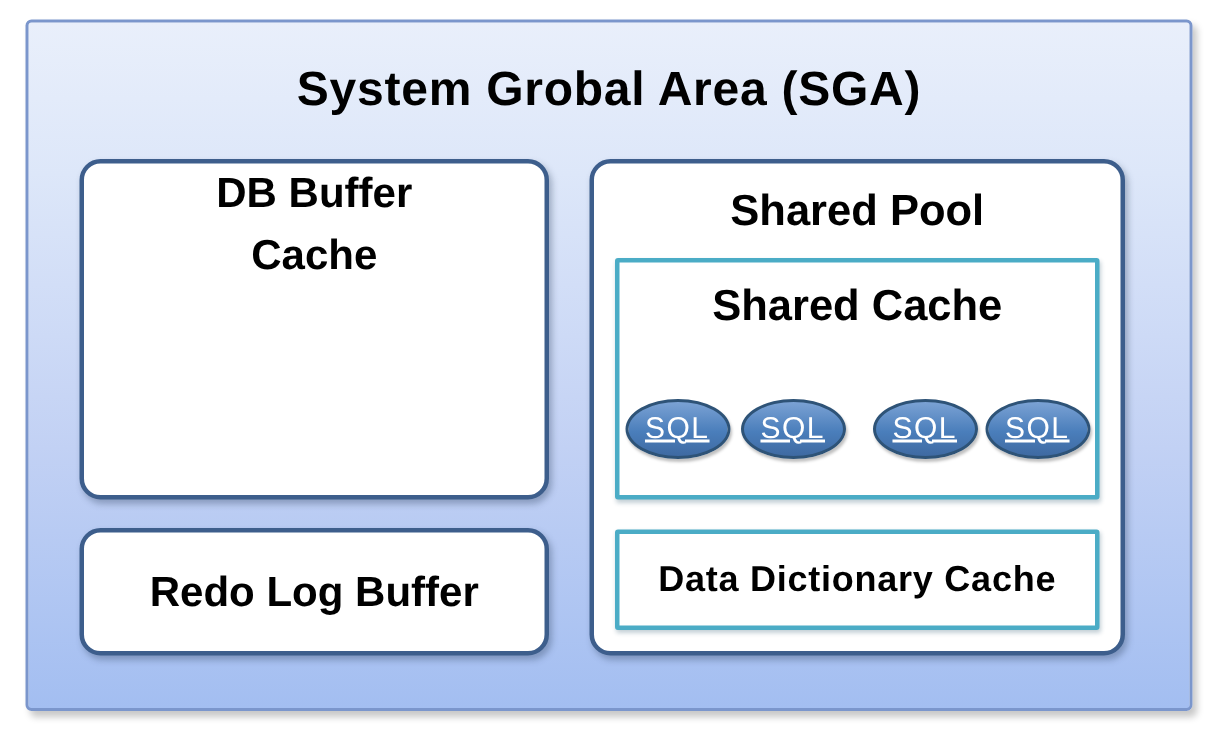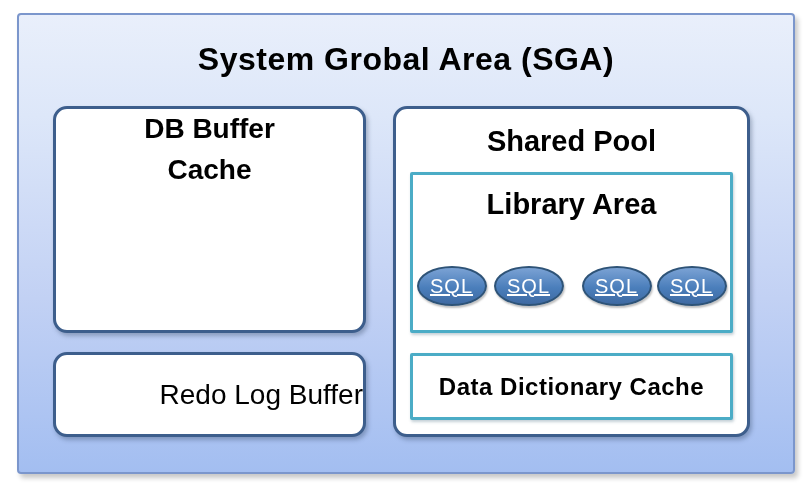--- a/index.html
+++ b/index.html
@@ -187,7 +187,7 @@
       <div class="shared-label">Shared Pool</div>
 
       <div class="teal-box box-library">
-        <div class="library-label">Library Area</div>
+        <div class="library-label">Shared Cache</div>
         <div class="ovals-row">
           <div class="sql-oval">
             <span>SQL</span>

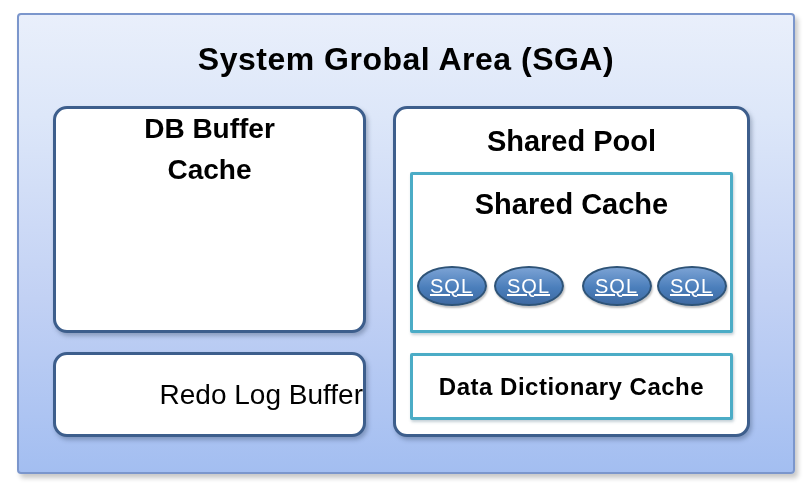--- a/index.html
+++ b/index.html
@@ -74,10 +74,10 @@
     height: 85px;
     display: flex;
     align-items: center;
-    justify-content: flex-end;
+    justify-content: center;
     text-align: center;
     font-size: 28px;
-    font-weight: 400;
+    font-weight: 700;
   }
   .box-shared {
     left: 374px;

